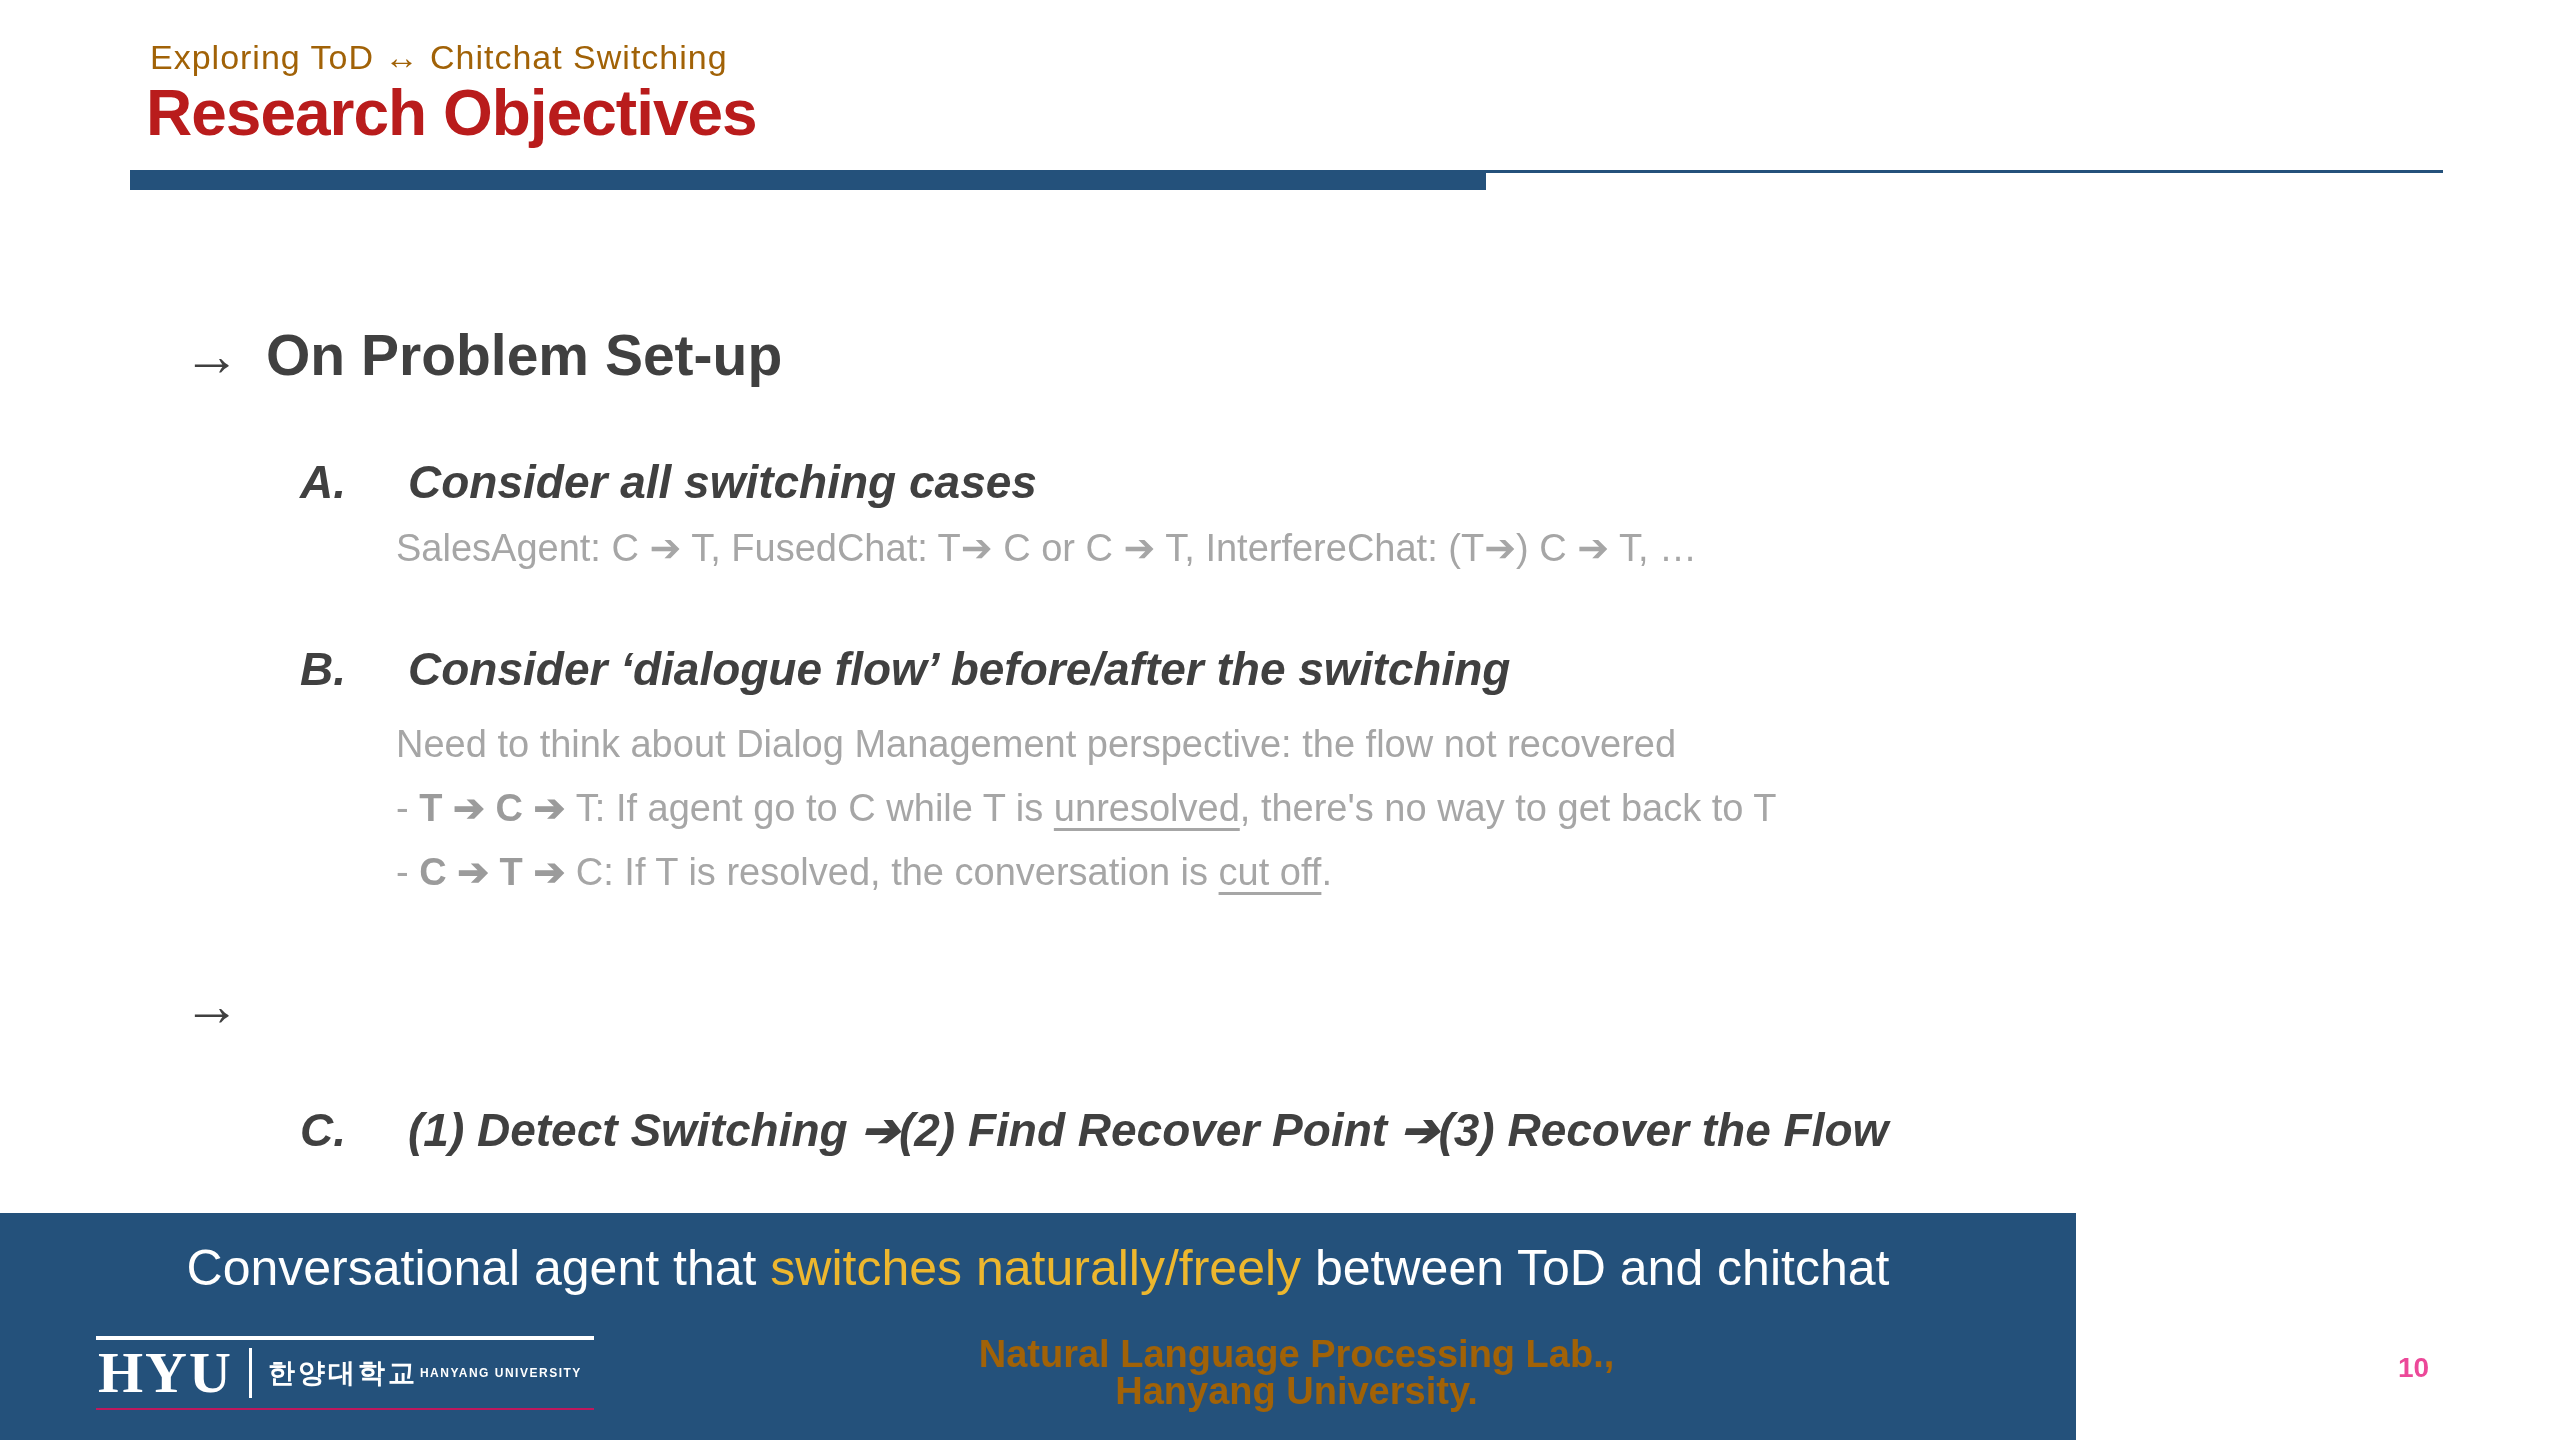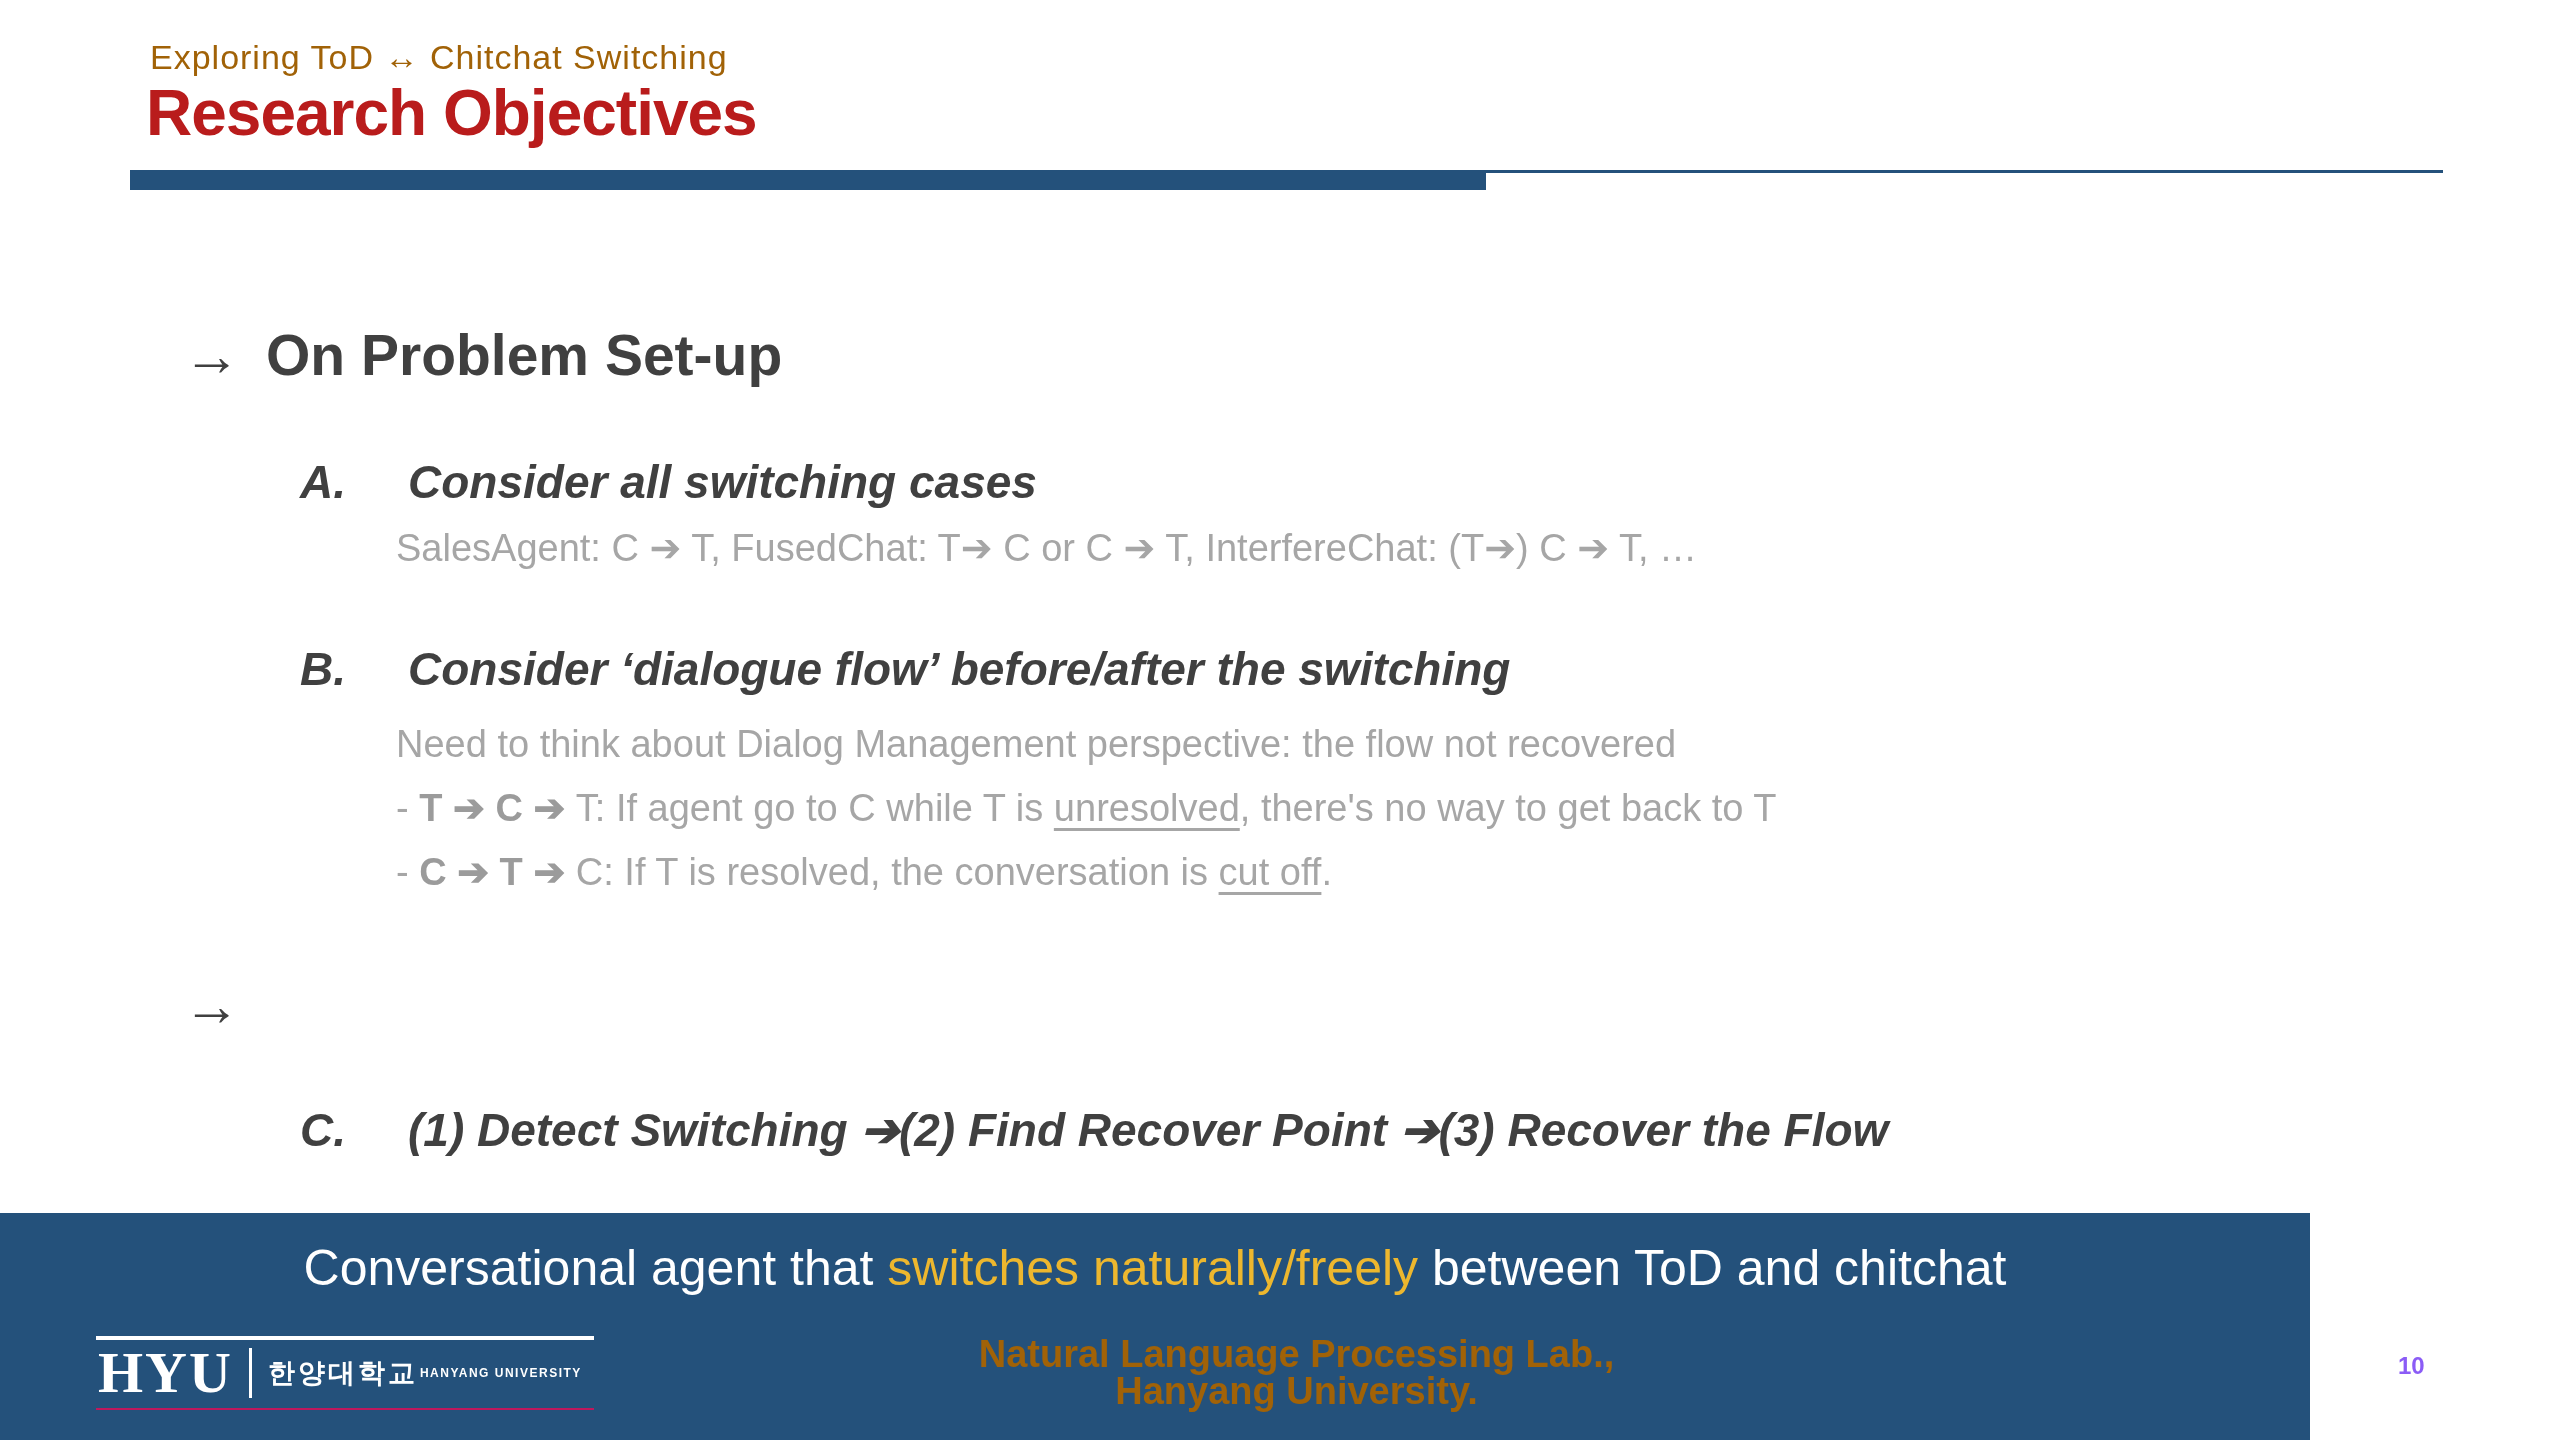--- a/index.html
+++ b/index.html
@@ -63,7 +63,7 @@
   
   .banner{
     position:absolute;left:0;top:1213px;
-    width:2310px;height:227px;
+    width:2076px;height:227px;
   }
   .banner-line{
     position:absolute;left:0;right:0;top:26px;

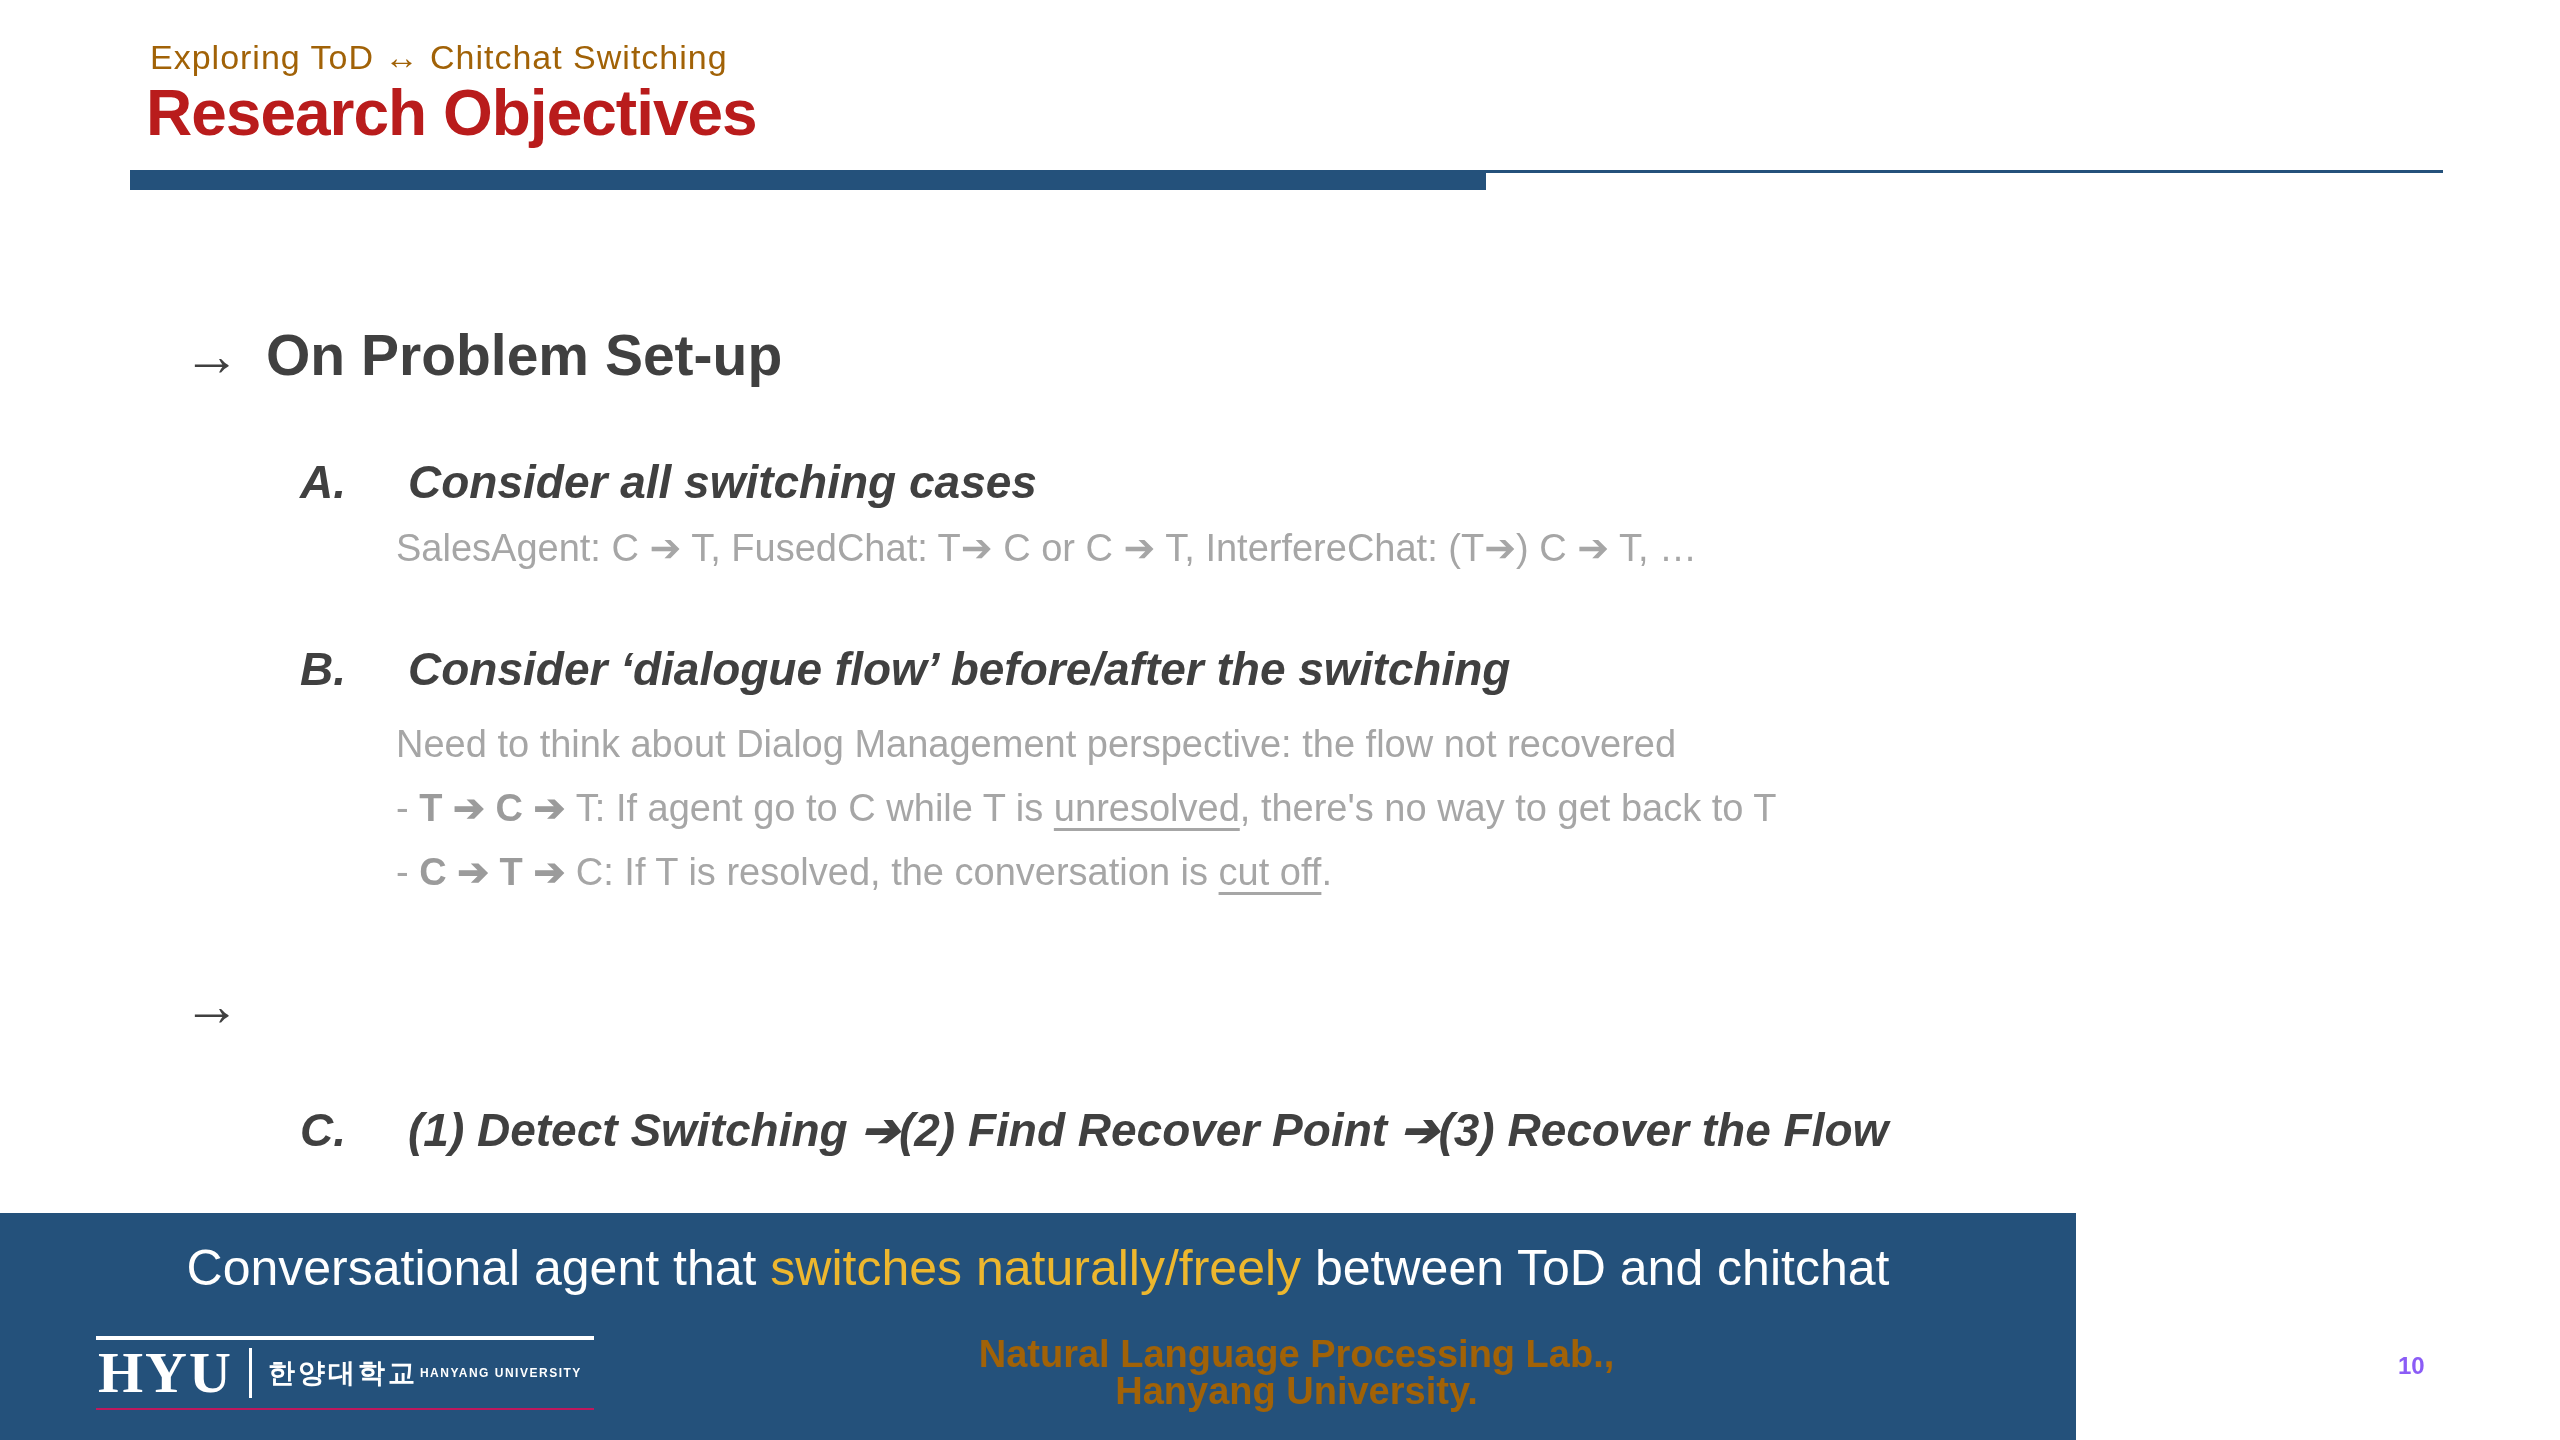--- a/index.html
+++ b/index.html
@@ -94,7 +94,7 @@
   }
   .page-number{
     position:absolute;left:2398px;top:1352px;
-    font-size:24px;font-weight:700;color:#8b5cf6;text-align:center;
+    font-size:28px;font-weight:700;color:#ec4899;text-align:center;
   }
 </style>
 </head>

